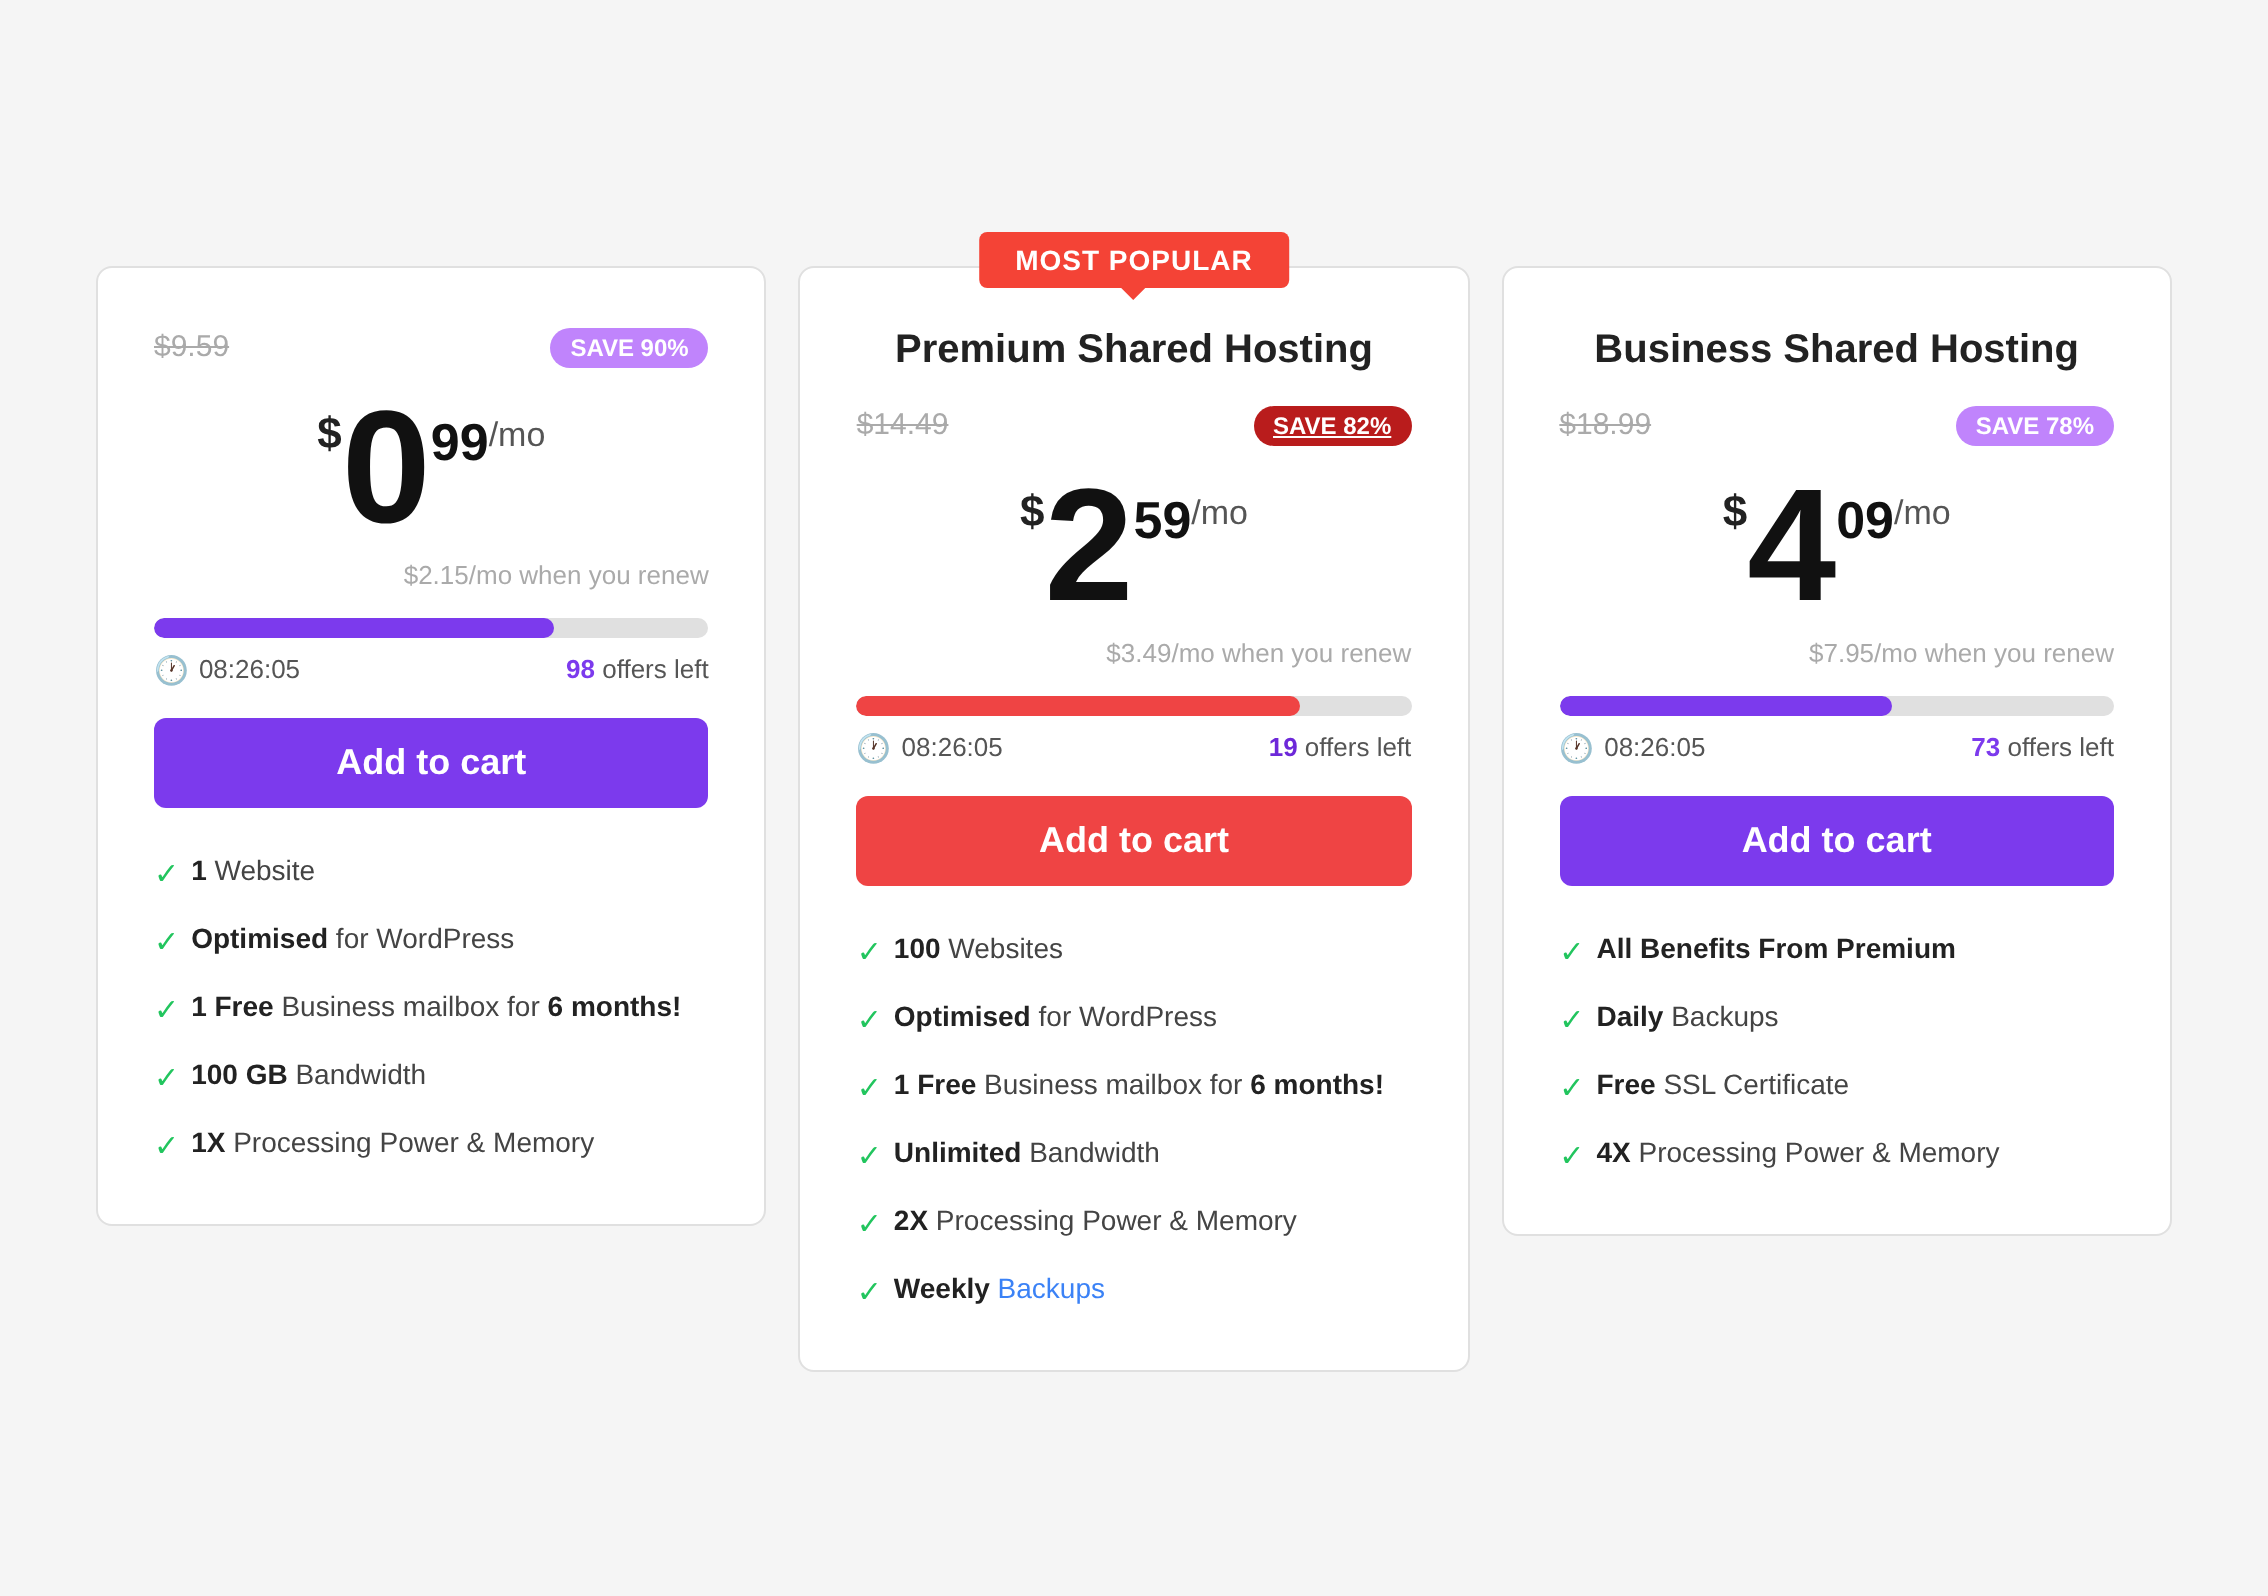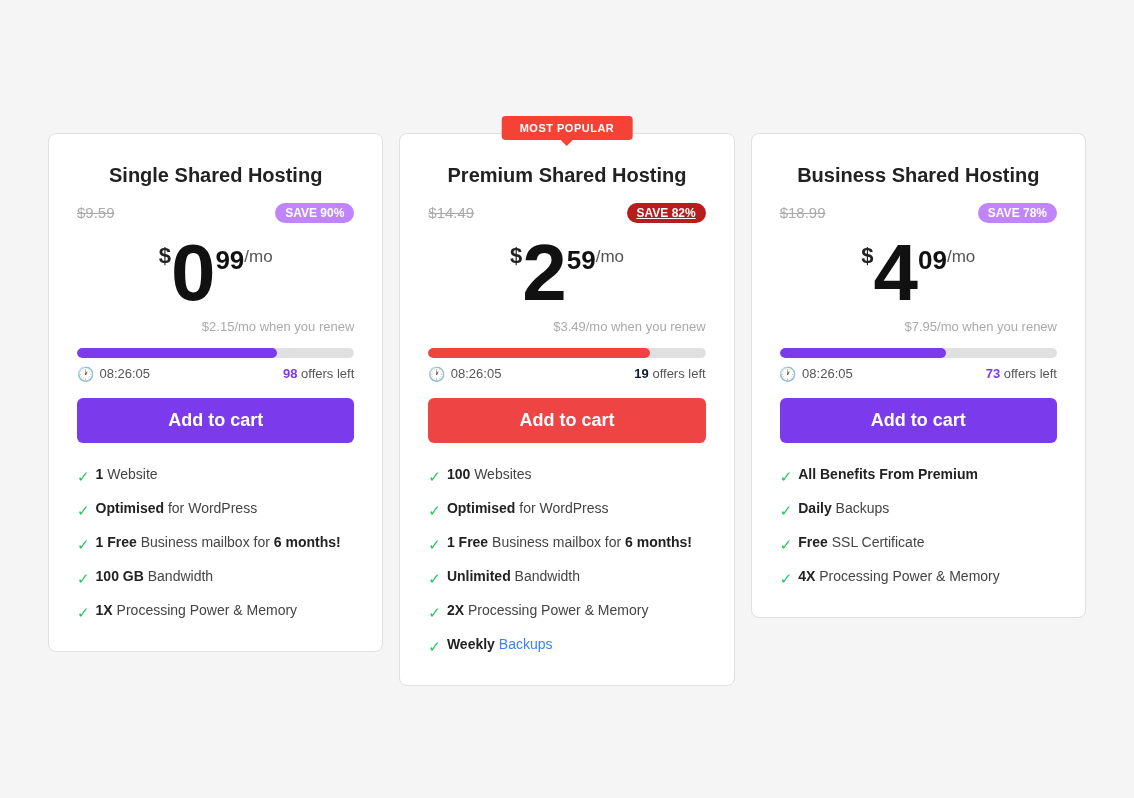--- a/index.html
+++ b/index.html
@@ -41,7 +41,7 @@
       transform: translateX(-50%);
       background: #f44336;
       color: white;
-      font-size: 11px;
+      font-size: 14px;
       font-weight: bold;
       padding: 6px 18px;
       border-radius: 4px;

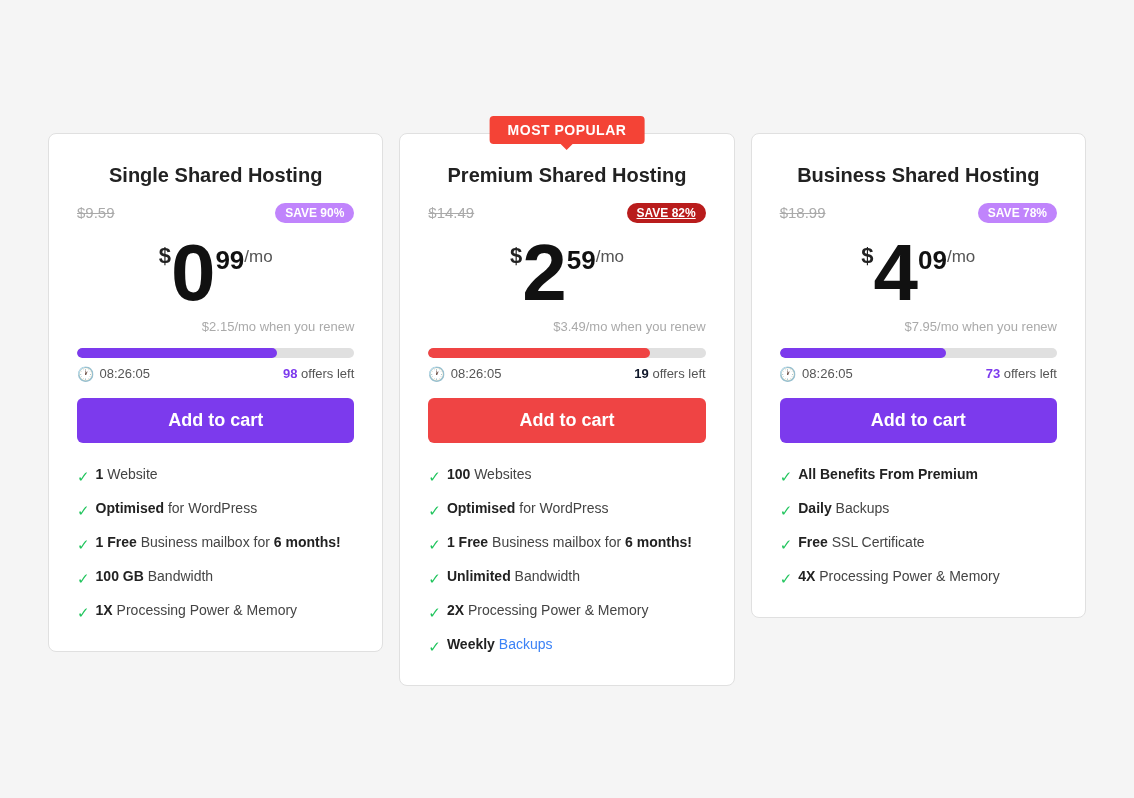--- a/index.html
+++ b/index.html
@@ -214,7 +214,7 @@
 <body>
 
 <div class="pricing-wrapper">
-<div class="card"><div class="card-title">Single Shared Hosting</div><div class="price-row">
+<div class="card"><div class="price-row">
       <span class="original-price">$9.59</span>
       <span class="save-badge purple">SAVE 90%</span>
     </div><div class="price-display">

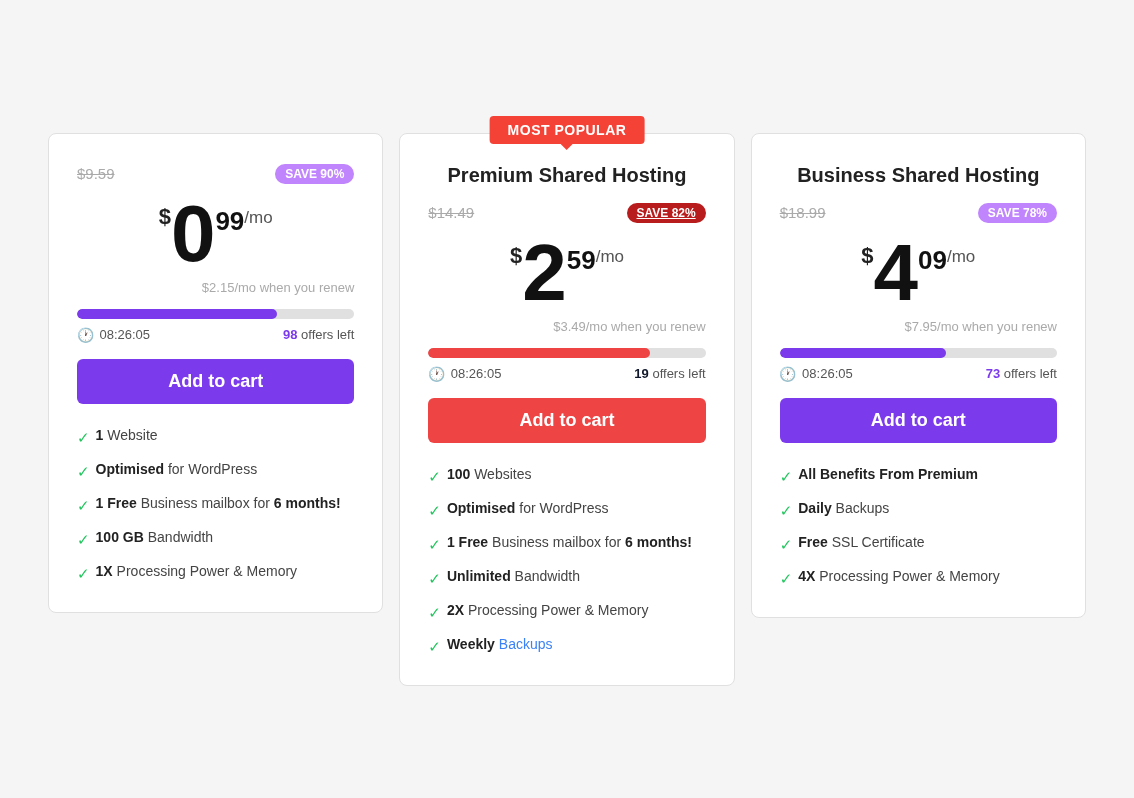--- a/index.html
+++ b/index.html
@@ -165,7 +165,7 @@
       font-weight: bold;
     }
     .offers-count.red-text span {
-      color: #0f172a;
+      color: #6d28d9;
       margin-top: 24px;
     }
     .add-to-cart-btn {

